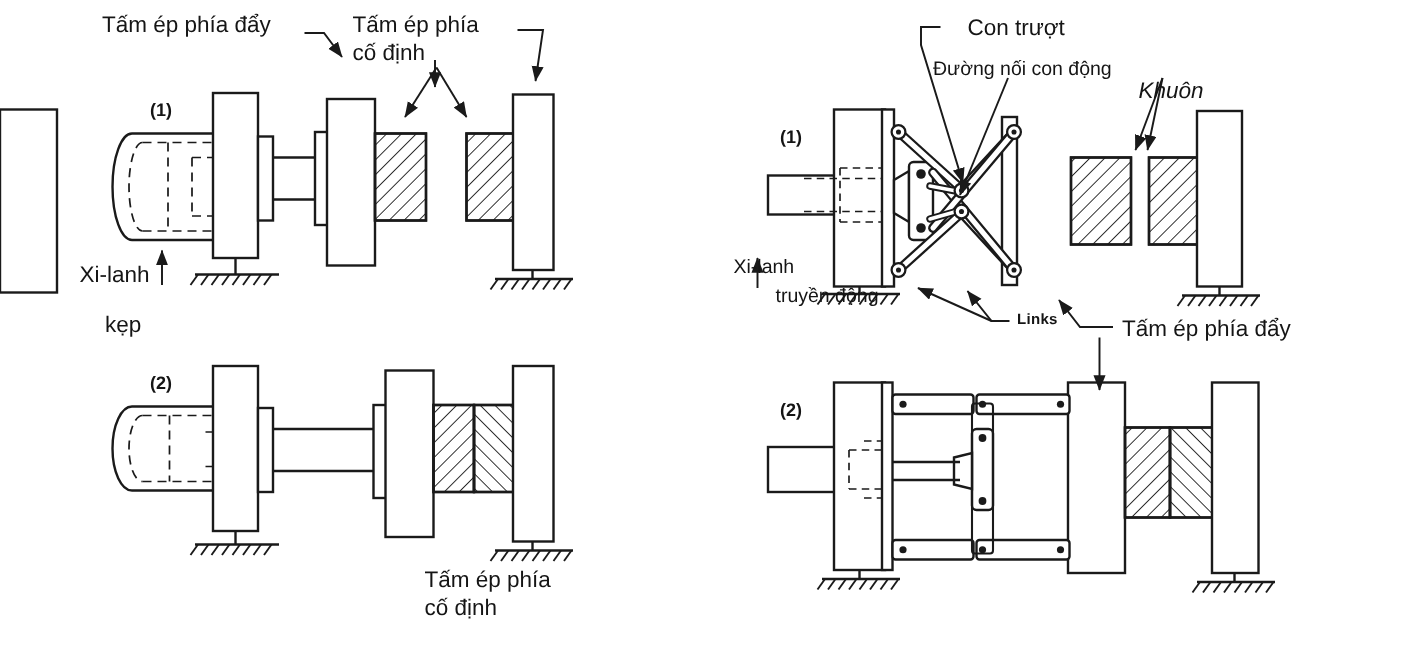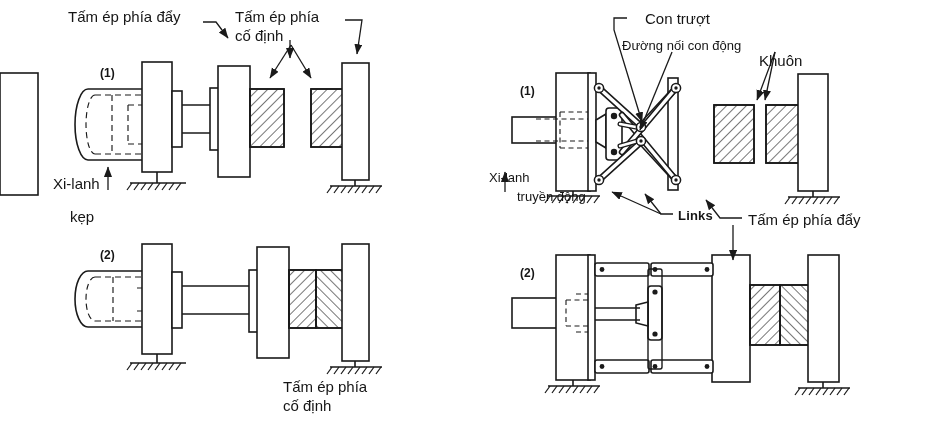--- a/index.html
+++ b/index.html
@@ -343,7 +343,7 @@
 
 <div class="lbl" style="left:645px;top:10px;">Con trượt</div>
 <div class="lbl sm" style="left:622px;top:38px;">Đường nối con động</div>
-<div class="lbl" style="left:759px;top:52px;">Khuôn</div>
+<div class="lbl" style="left:759px;top:52px;font-style:italic;">Khuôn</div>
 
 <div class="lbl sm" style="left:489px;top:170px;">Xi-lanh</div>
 <div class="lbl sm" style="left:470px;top:189px;margin-left:47px;">truyền động</div>

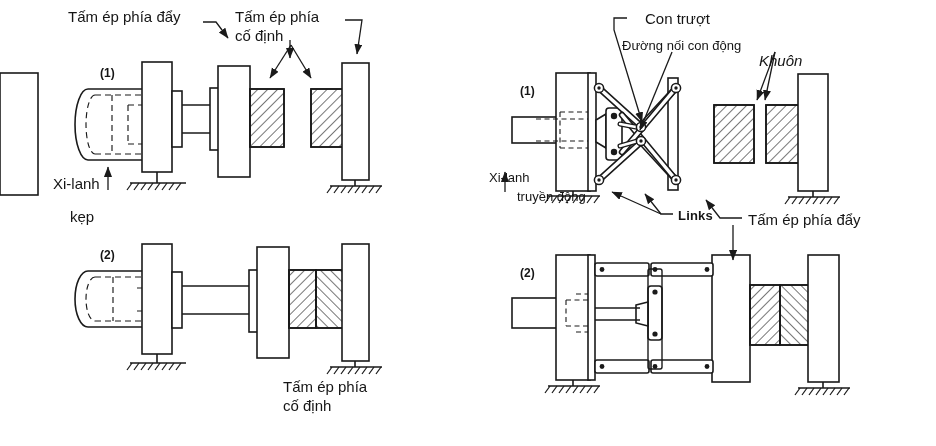--- a/index.html
+++ b/index.html
@@ -9,7 +9,7 @@
   .lbl{position:absolute;color:#151515;font-size:15px;line-height:1.18;
        white-space:pre;font-family:"Liberation Sans",sans-serif;}
   .lbl.sm{font-size:13px;}
-  .lbl.xs{font-size:13px;font-weight:bold;letter-spacing:.2px;}
+  .lbl.xs{font-size:10px;font-weight:bold;letter-spacing:.2px;}
   .lbl.num{font-size:12px;font-weight:bold;}
 </style>
 </head>

